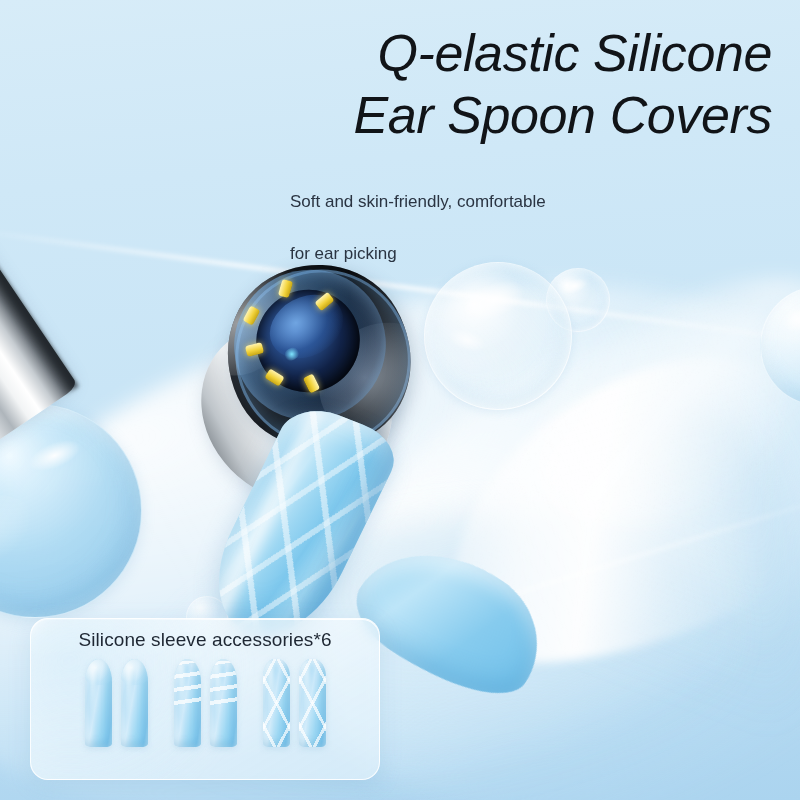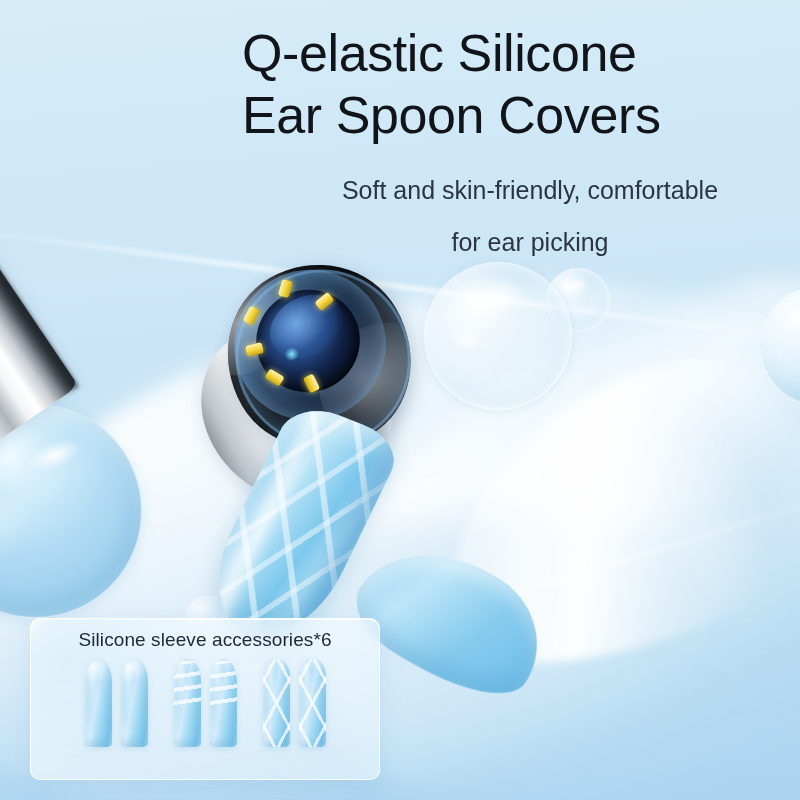--- a/index.html
+++ b/index.html
@@ -299,12 +299,13 @@
   .headline{
     position:absolute;right:28px;top:22px;
     width:530px;
-    text-align:left;
+    text-align:right;
     font-size:52px;line-height:62px;
     font-weight:400;
     color:#111418;
     letter-spacing:-.4px;
     white-space:pre-line;
+    font-style:italic;
   }
   .subhead{
     position:absolute;right:30px;top:164px;

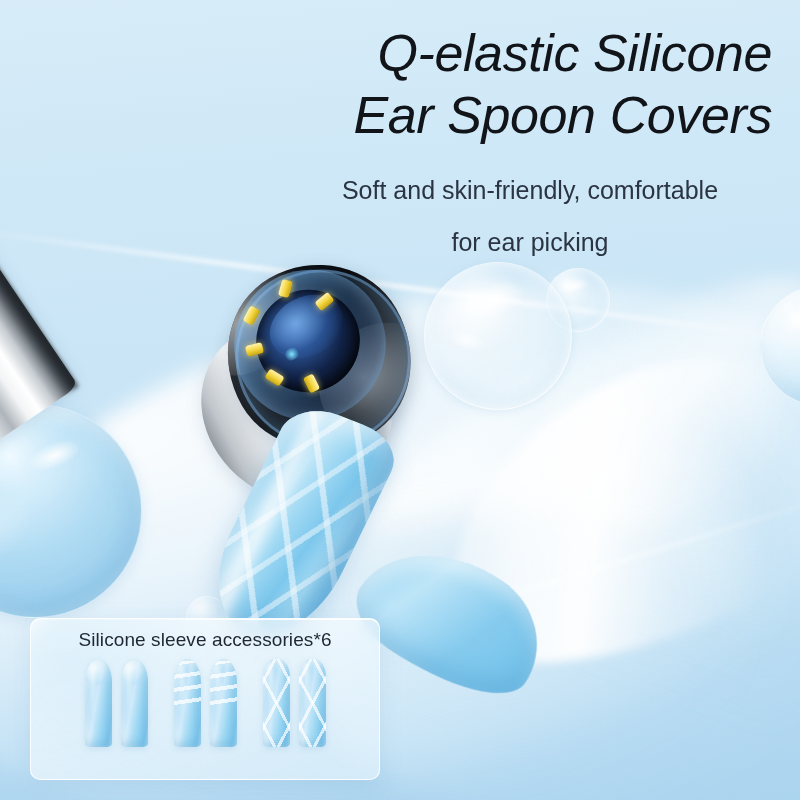--- a/index.html
+++ b/index.html
@@ -308,10 +308,10 @@
     font-style:italic;
   }
   .subhead{
-    position:absolute;right:30px;top:164px;
+    position:absolute;right:30px;top:176px;
     width:480px;
-    text-align:center;
-    font-size:25px;line-height:52px;
+    text-align:left;
+    font-size:17px;line-height:52px;
     font-weight:400;
     color:#2a3442;
     white-space:pre-line;

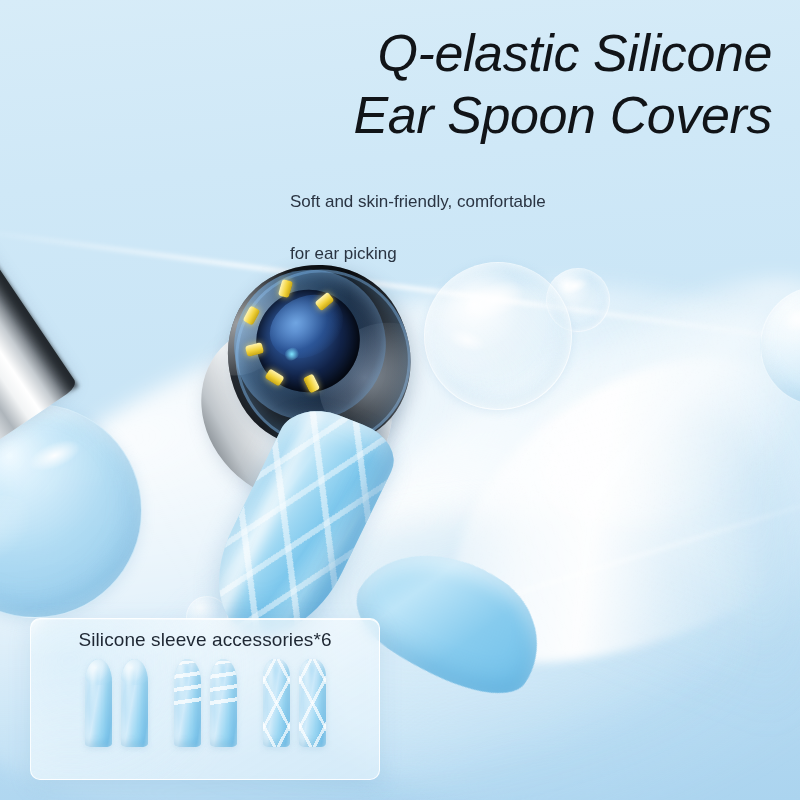--- a/index.html
+++ b/index.html
@@ -320,7 +320,7 @@
   
   .card{
     position:absolute;left:30px;top:618px;width:348px;height:160px;
-    border-radius:10px;
+    border-radius:18px;
     background:linear-gradient(150deg,rgba(255,255,255,.80) 0%,rgba(249,253,255,.66) 40%,rgba(238,248,254,.58) 72%,rgba(232,245,253,.62) 100%);
     border:1px solid rgba(255,255,255,.85);
     box-shadow:0 6px 22px rgba(110,165,205,.18),inset 0 1px 0 rgba(255,255,255,.9);

